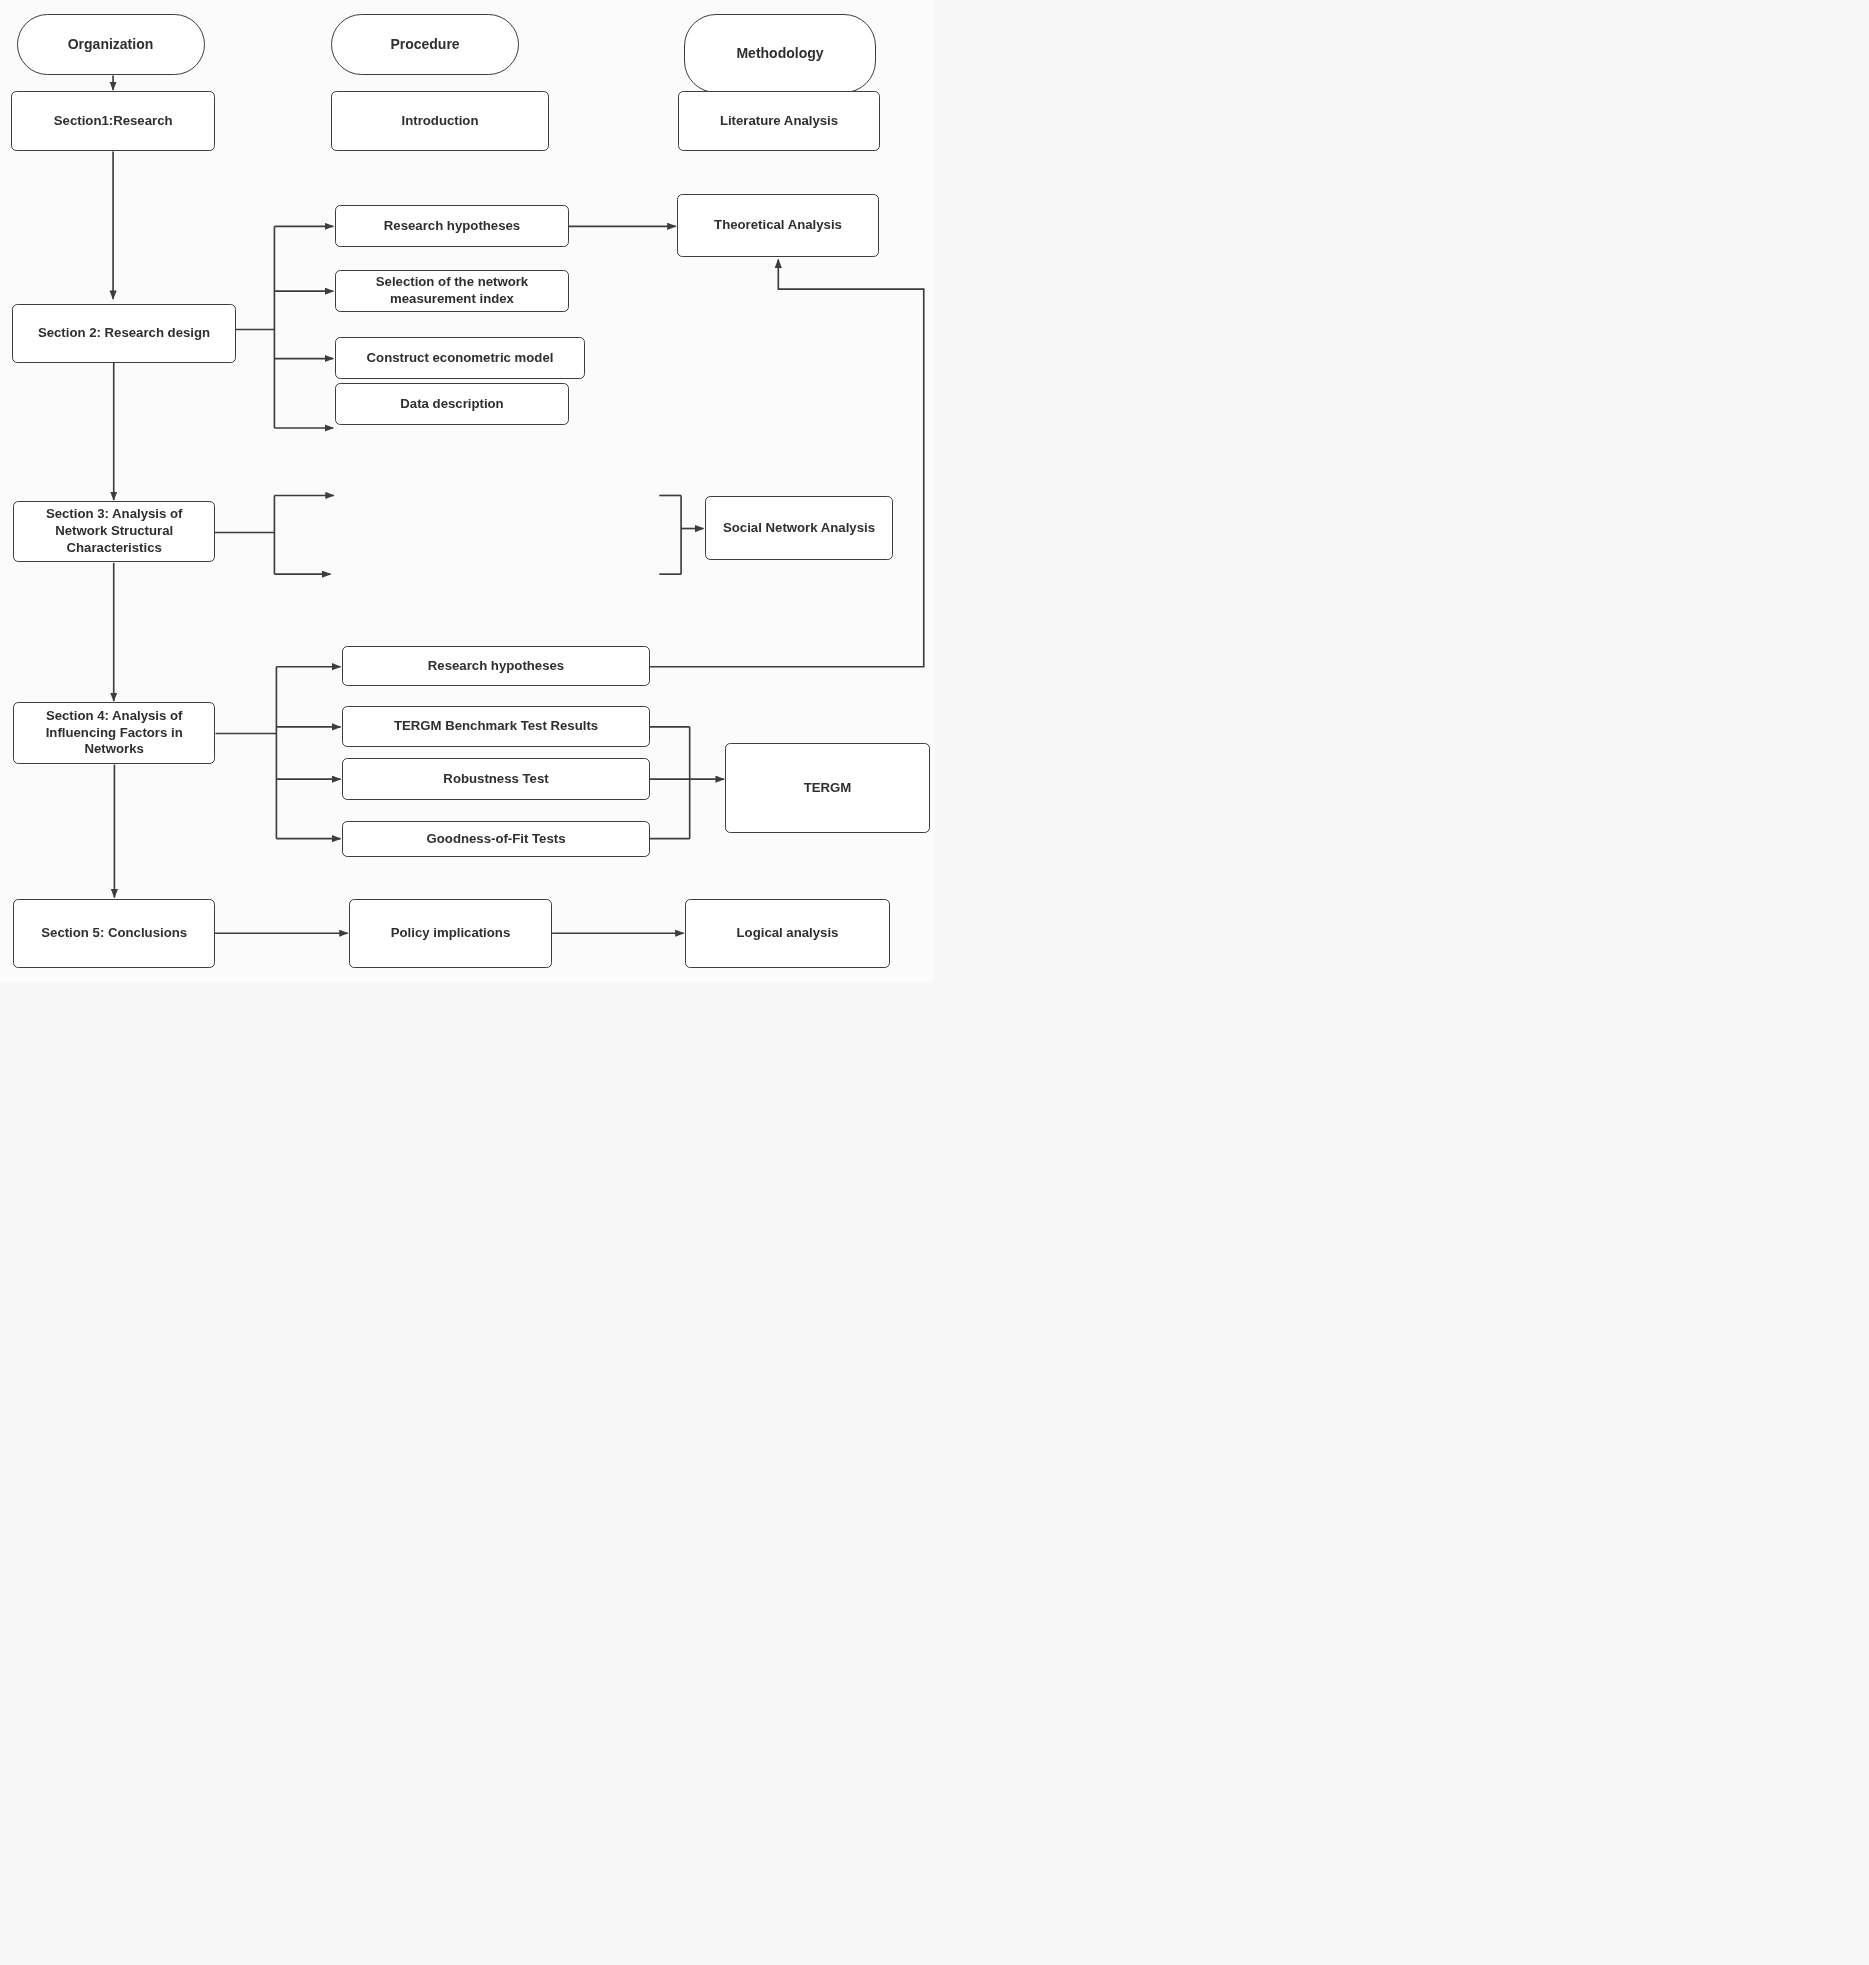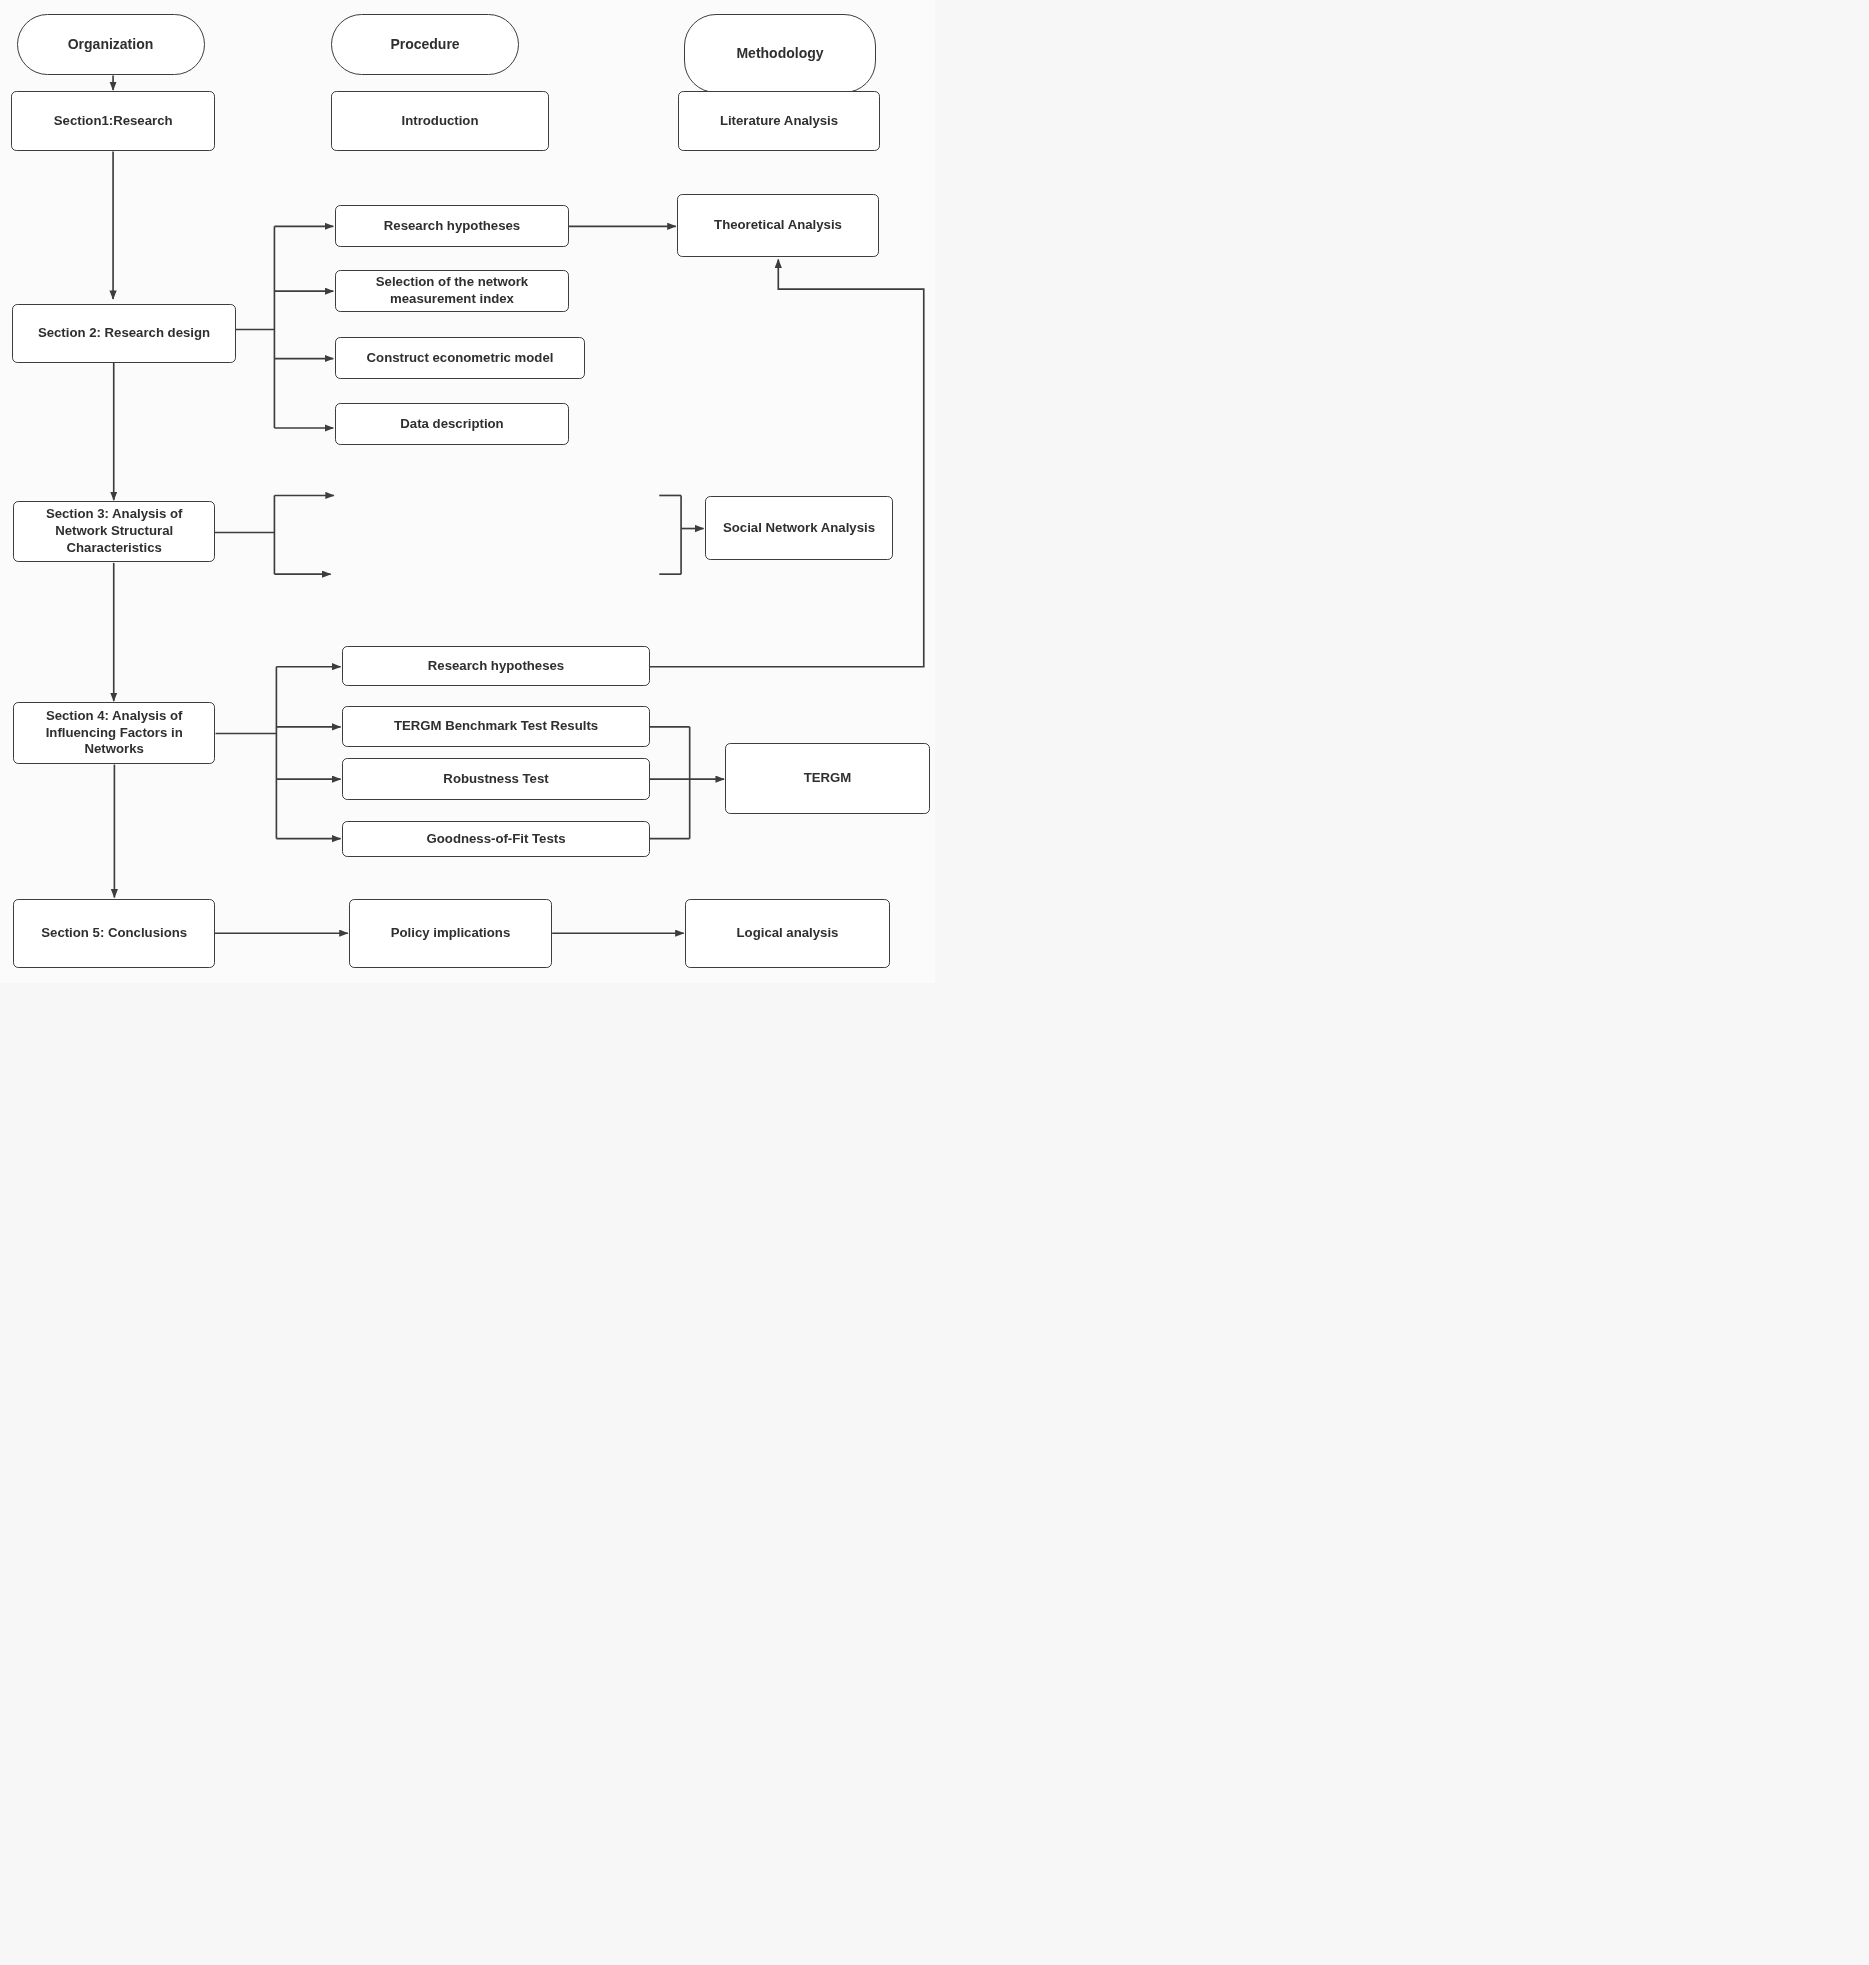--- a/index.html
+++ b/index.html
@@ -36,7 +36,7 @@
   .n-rh1{left:335px;top:205px;width:234px;height:42px;}
   .n-sel{left:335px;top:270px;width:234px;height:42px;}
   .n-cem{left:335px;top:337px;width:250px;height:42px;}
-  .n-dd{left:335px;top:403px;width:234px;height:42px;}
+  .n-dd{left:335px;top:383px;width:234px;height:42px;}
   .n-ta{left:677px;top:194px;width:202px;height:63px;}
   .n-s3{left:13.2px;top:501px;width:202px;height:61px;}
   .n-topo{left:335px;top:469px;width:324px;height:52px;}

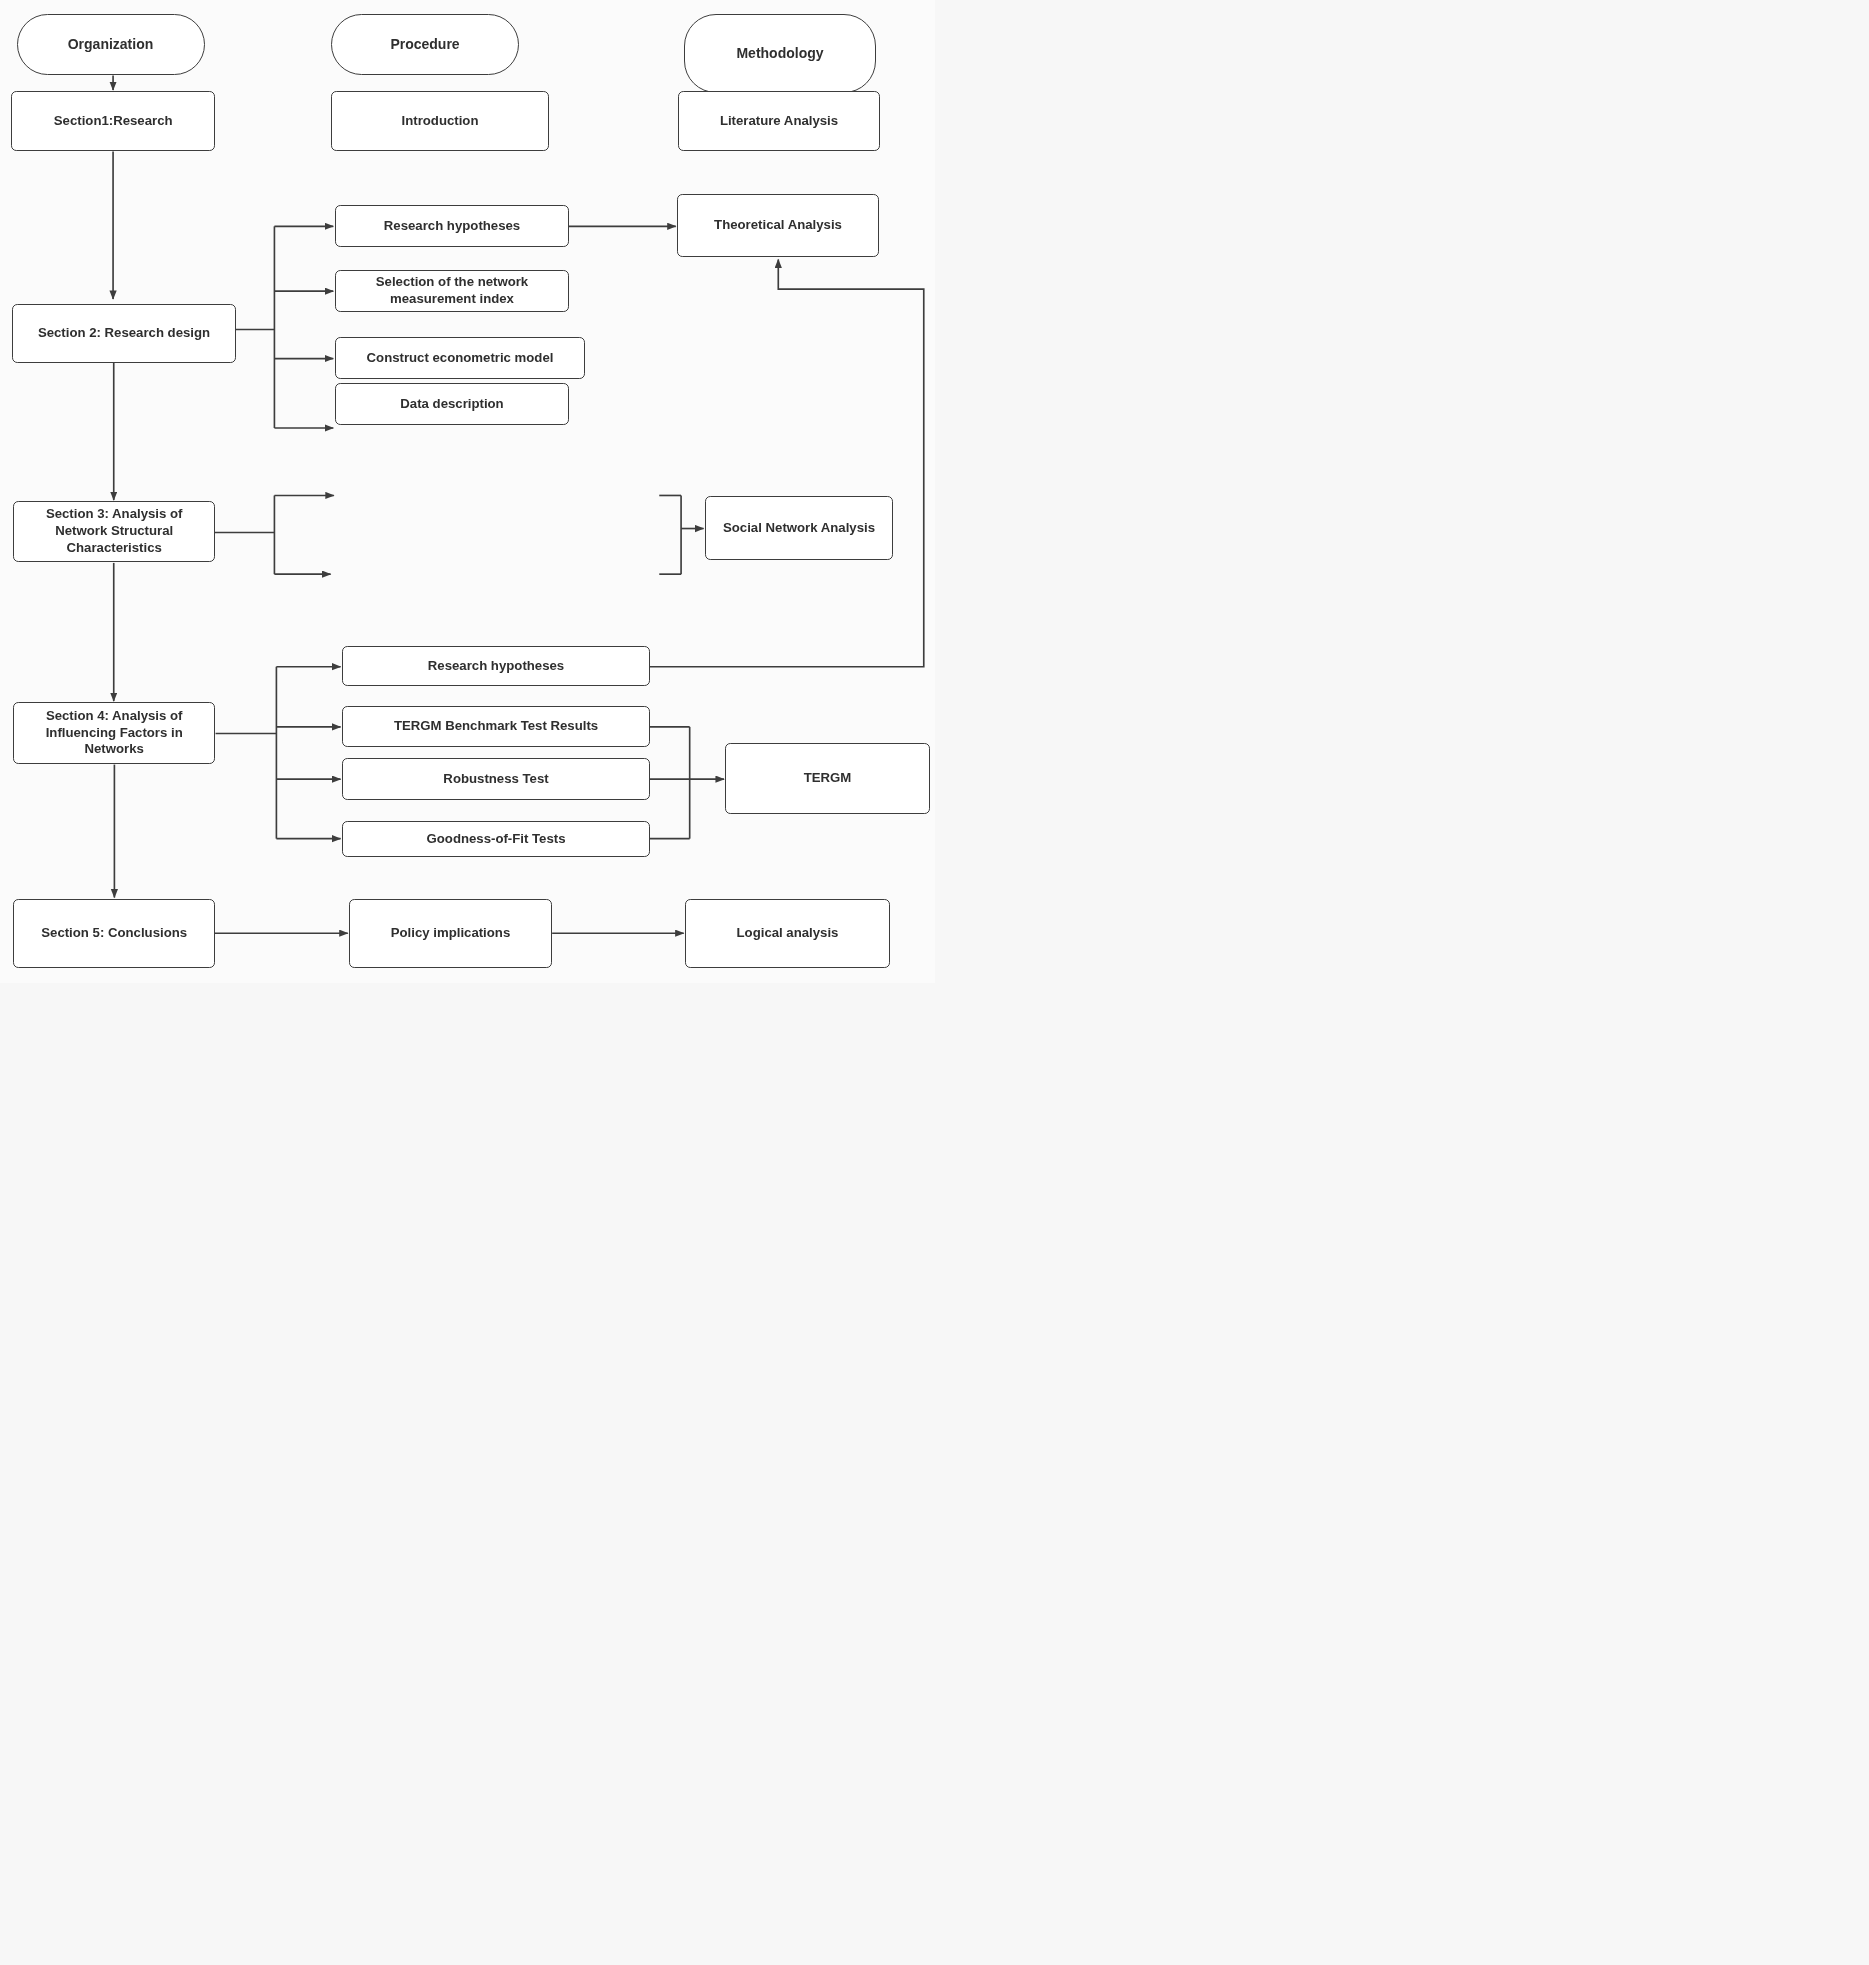--- a/index.html
+++ b/index.html
@@ -47,7 +47,7 @@
   .n-tb{left:342px;top:706px;width:308px;height:41px;}
   .n-rob{left:342px;top:758px;width:308px;height:42px;}
   .n-gof{left:342px;top:821px;width:308px;height:36px;}
-  .n-tergm{left:725px;top:743px;width:205px;height:71px;}
+  .n-tergm{left:725px;top:743px;width:205px;height:90px;}
   .n-s5{left:13.2px;top:899px;width:202px;height:69px;}
   .n-pol{left:349px;top:899px;width:203px;height:69px;}
   .n-log{left:685px;top:899px;width:205px;height:69px;}

